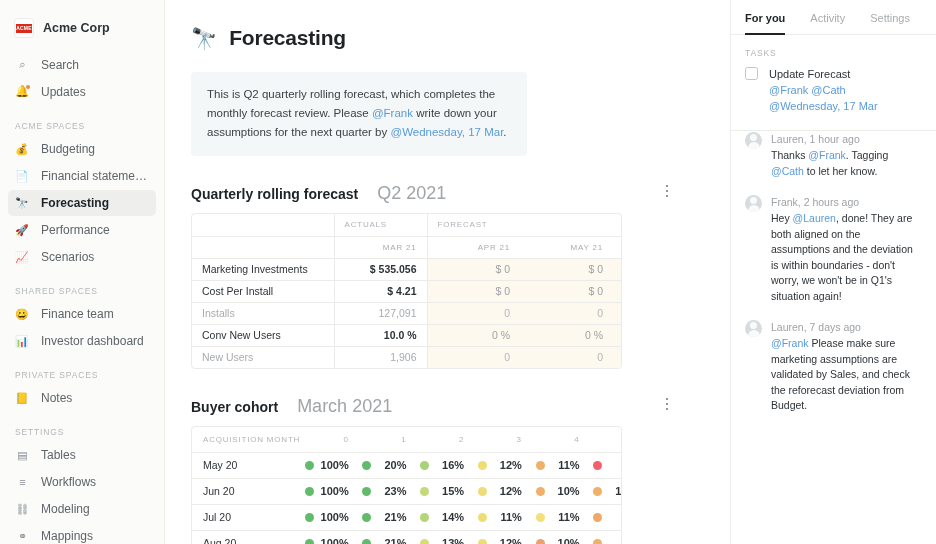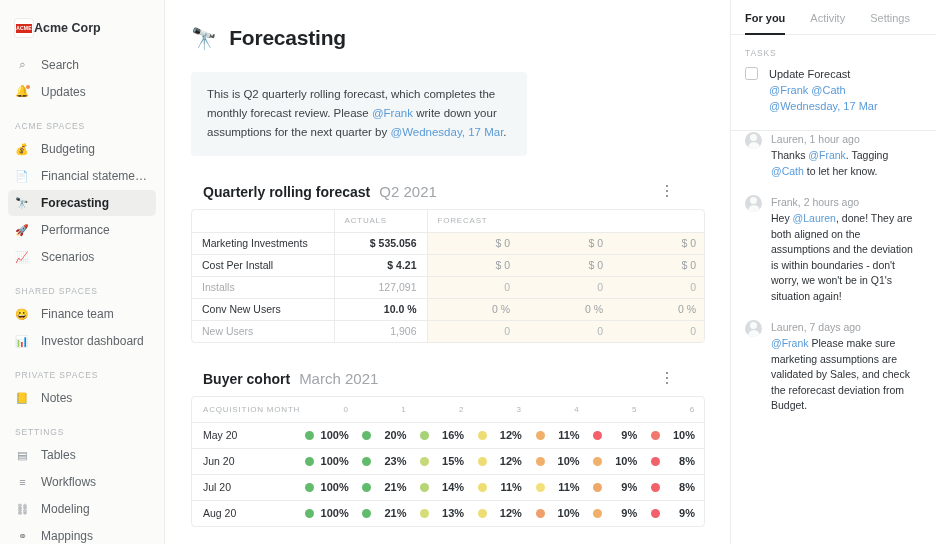--- a/index.html
+++ b/index.html
@@ -22,7 +22,7 @@
     flex: 0 0 165px;
   }
   .brand {
-    display: flex; align-items: center; 
+    display: flex; align-items: center; gap: 9px;
     padding: 2px 12px 0 14px; height: 26px;
   }
   .brand-logo {

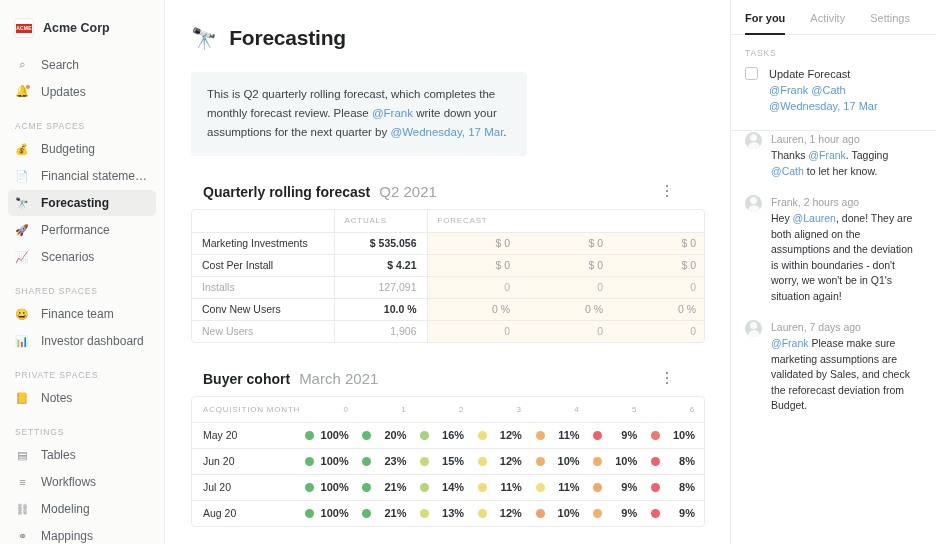--- a/index.html
+++ b/index.html
@@ -82,8 +82,8 @@
   .mention { color: #5a9bd8; }
 
   .section-head {
-    display: flex; align-items: baseline; gap: 9px;
-    margin: 27px 0 9px 12px; position: relative;
+    display: flex; align-items: baseline; gap: 19px;
+    margin: 27px 0 9px 0; position: relative;
   }
   .section-title { font-size: 14px; font-weight: bold; color: #1f2326; }
   .section-sub { font-size: 15px; color: #a0a5a9; }

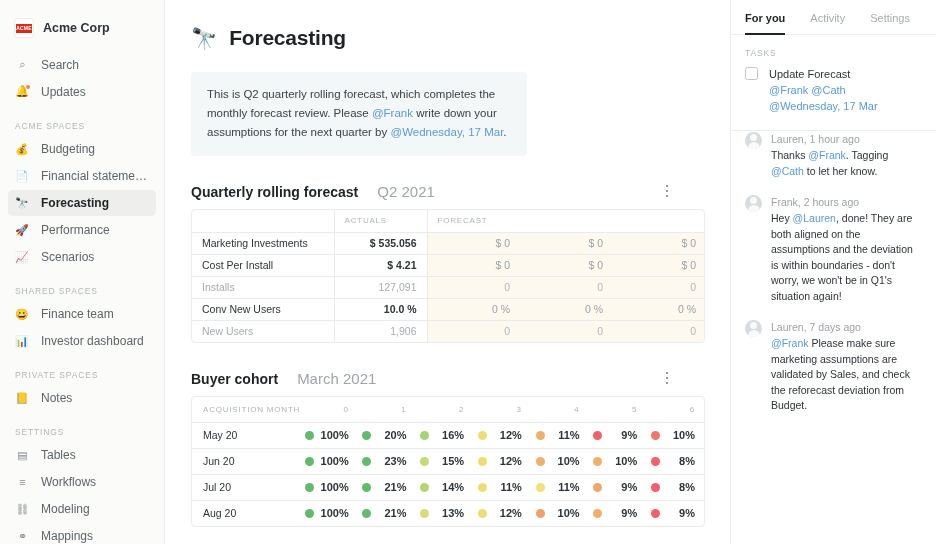--- a/index.html
+++ b/index.html
@@ -86,7 +86,7 @@
     margin: 27px 0 9px 0; position: relative;
   }
   .section-title { font-size: 14px; font-weight: bold; color: #1f2326; }
-  .section-sub { font-size: 15px; color: #a0a5a9; }
+  .section-sub { font-size: 18px; color: #a0a5a9; }
   .kebab {
     position: absolute; right: 30px; top: 0px;
     width: 14px; height: 16px; cursor: pointer;

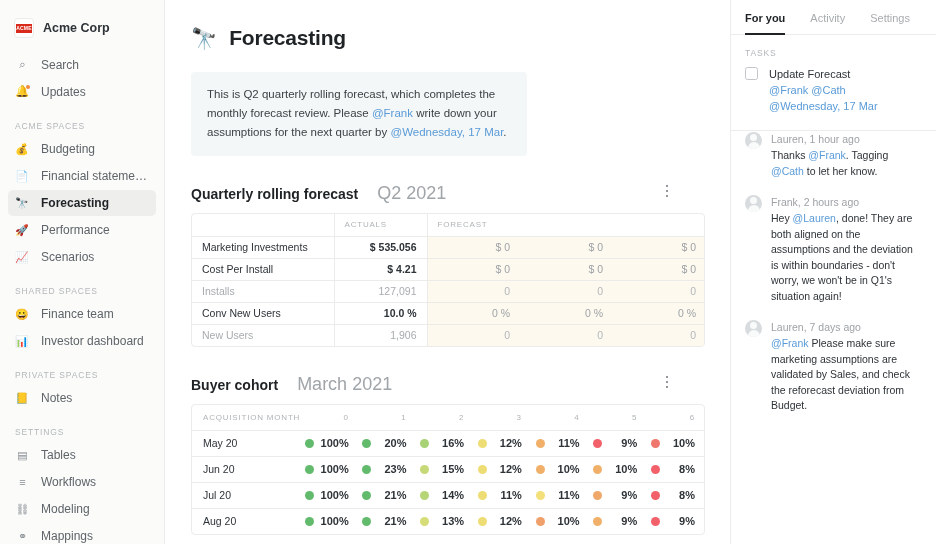--- a/index.html
+++ b/index.html
@@ -96,7 +96,7 @@
   .kebab i { width: 2.5px; height: 2.5px; border-radius: 50%; background: #6e7479; display: block; }
 
   table { border-collapse: collapse; width: 514px; table-layout: fixed; }
-  .tbl-wrap { border: 1px solid #ebebea; border-radius: 4px; overflow: hidden; width: 514px; }
+  .tbl-wrap { border: 1px solid #ebebea; border-radius: 4px; overflow: hidden; width: 431px; }
 
   
   .fc th, .fc td { font-size: 10.5px; padding: 0 10px; height: 22px; }

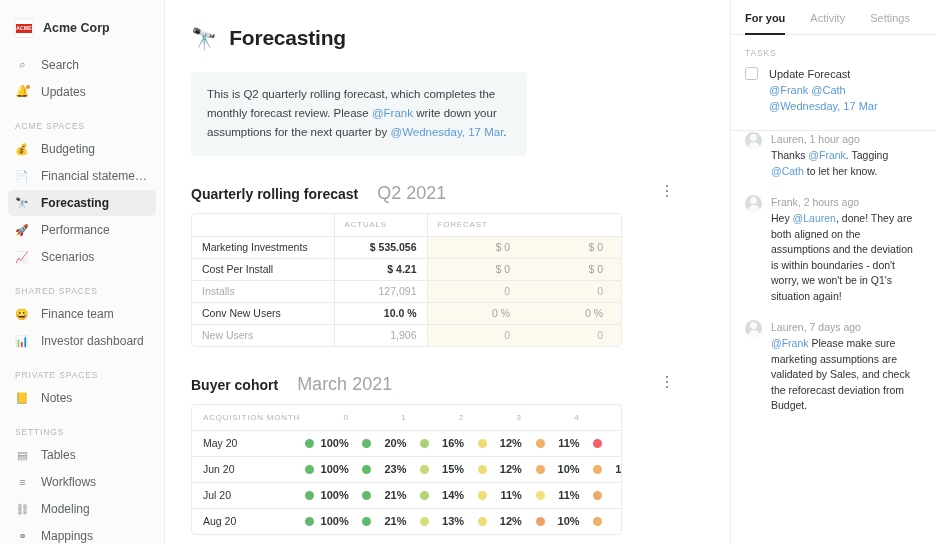--- a/index.html
+++ b/index.html
@@ -292,6 +292,13 @@
             <th class="grp bd-l">Actuals</th>
             <th class="grp bd-l" colspan="3">Forecast</th>
           </tr>
+          <tr class="hdr2" id="fc-month-row">
+              <td></td>
+              <th class="mon bd-l">Mar 21</th>
+              <th class="mon bd-l">Apr 21</th>
+              <th class="mon">May 21</th>
+              <th class="mon">Jun 21</th>
+            </tr>
         </thead>
         <tbody id="fc-body">
             <tr class="">

